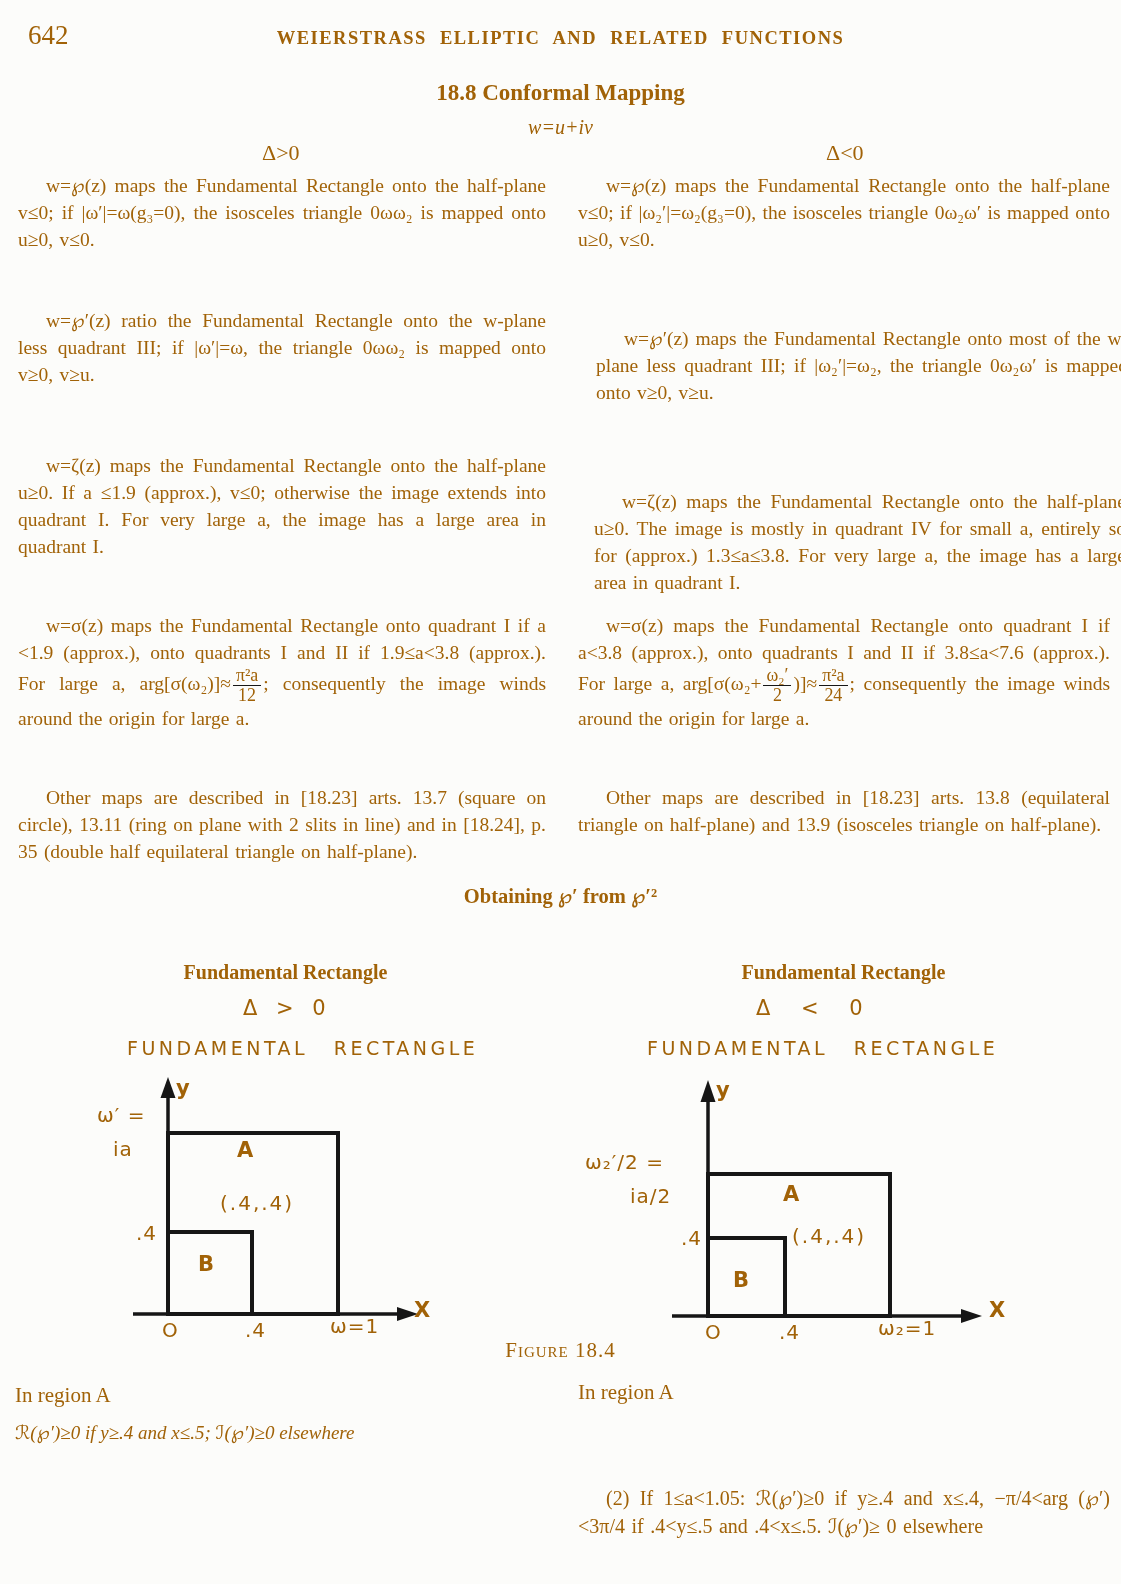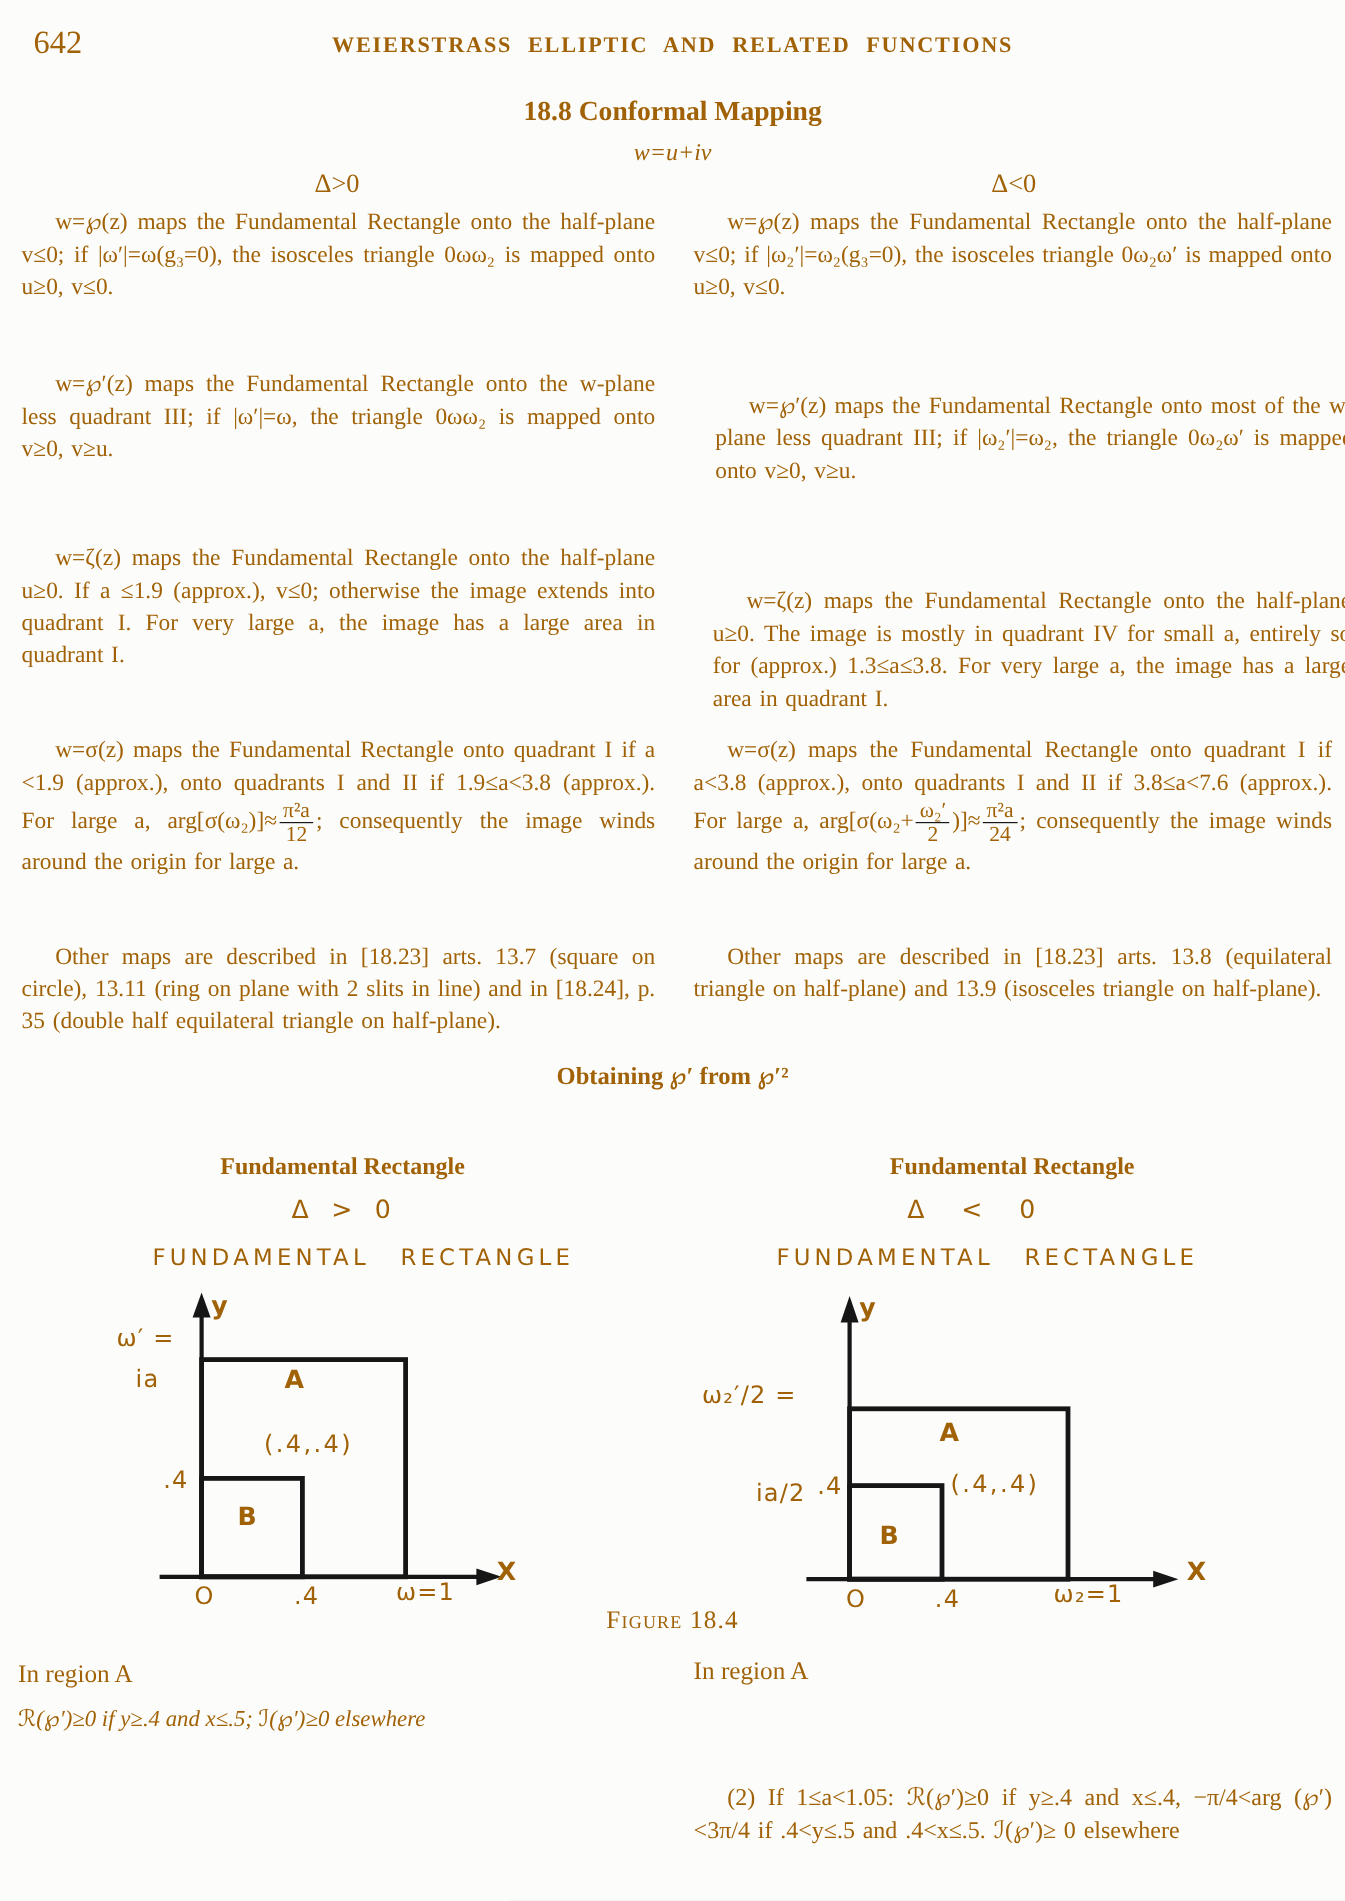--- a/index.html
+++ b/index.html
@@ -42,7 +42,7 @@
   <div class="abs" style="left:826px;top:140px;font-size:22px;">Δ&lt;0</div>
 
   <p class="para lcol" style="top:172px;margin:0;">w=℘(z) maps the Fundamental Rectangle onto the half-plane v≤0; if |ω′|=ω(g₃=0), the isosceles triangle 0ωω₂ is mapped onto u≥0, v≤0.</p>
-  <p class="para lcol" style="top:307px;margin:0;">w=℘′(z) maps the Fundamental Rectangle onto the w-plane less quadrant III; if |ω′|=ω, the triangle 0ωω₂ is mapped onto v≥0, v≥u.</p>
+  <p class="para lcol" style="top:307px;margin:0;">w=℘′(z) ratio the Fundamental Rectangle onto the w-plane less quadrant III; if |ω′|=ω, the triangle 0ωω₂ is mapped onto v≥0, v≥u.</p>
   <p class="para lcol" style="top:452px;margin:0;">w=ζ(z) maps the Fundamental Rectangle onto the half-plane u≥0. If a ≤1.9 (approx.), v≤0; otherwise the image extends into quadrant I. For very large a, the image has a large area in quadrant I.</p>
   <p class="para lcol" style="top:612px;margin:0;"><span>w=σ(z) maps the Fundamental Rectangle onto quadrant I if a &lt;1.9 (approx.), onto quadrants I and II if 1.9≤a&lt;3.8 (approx.). For large a, arg[σ(ω₂)]≈</span><span class="frac"><span class="num">π²a</span><span class="den">12</span></span><span>; consequently the image winds around the origin for large a.</span></p>
   <p class="para lcol" style="top:784px;margin:0;">Other maps are described in [18.23] arts. 13.7 (square on circle), 13.11 (ring on plane with 2 slits in line) and in [18.24], p. 35 (double half equilateral triangle on half-plane).</p>

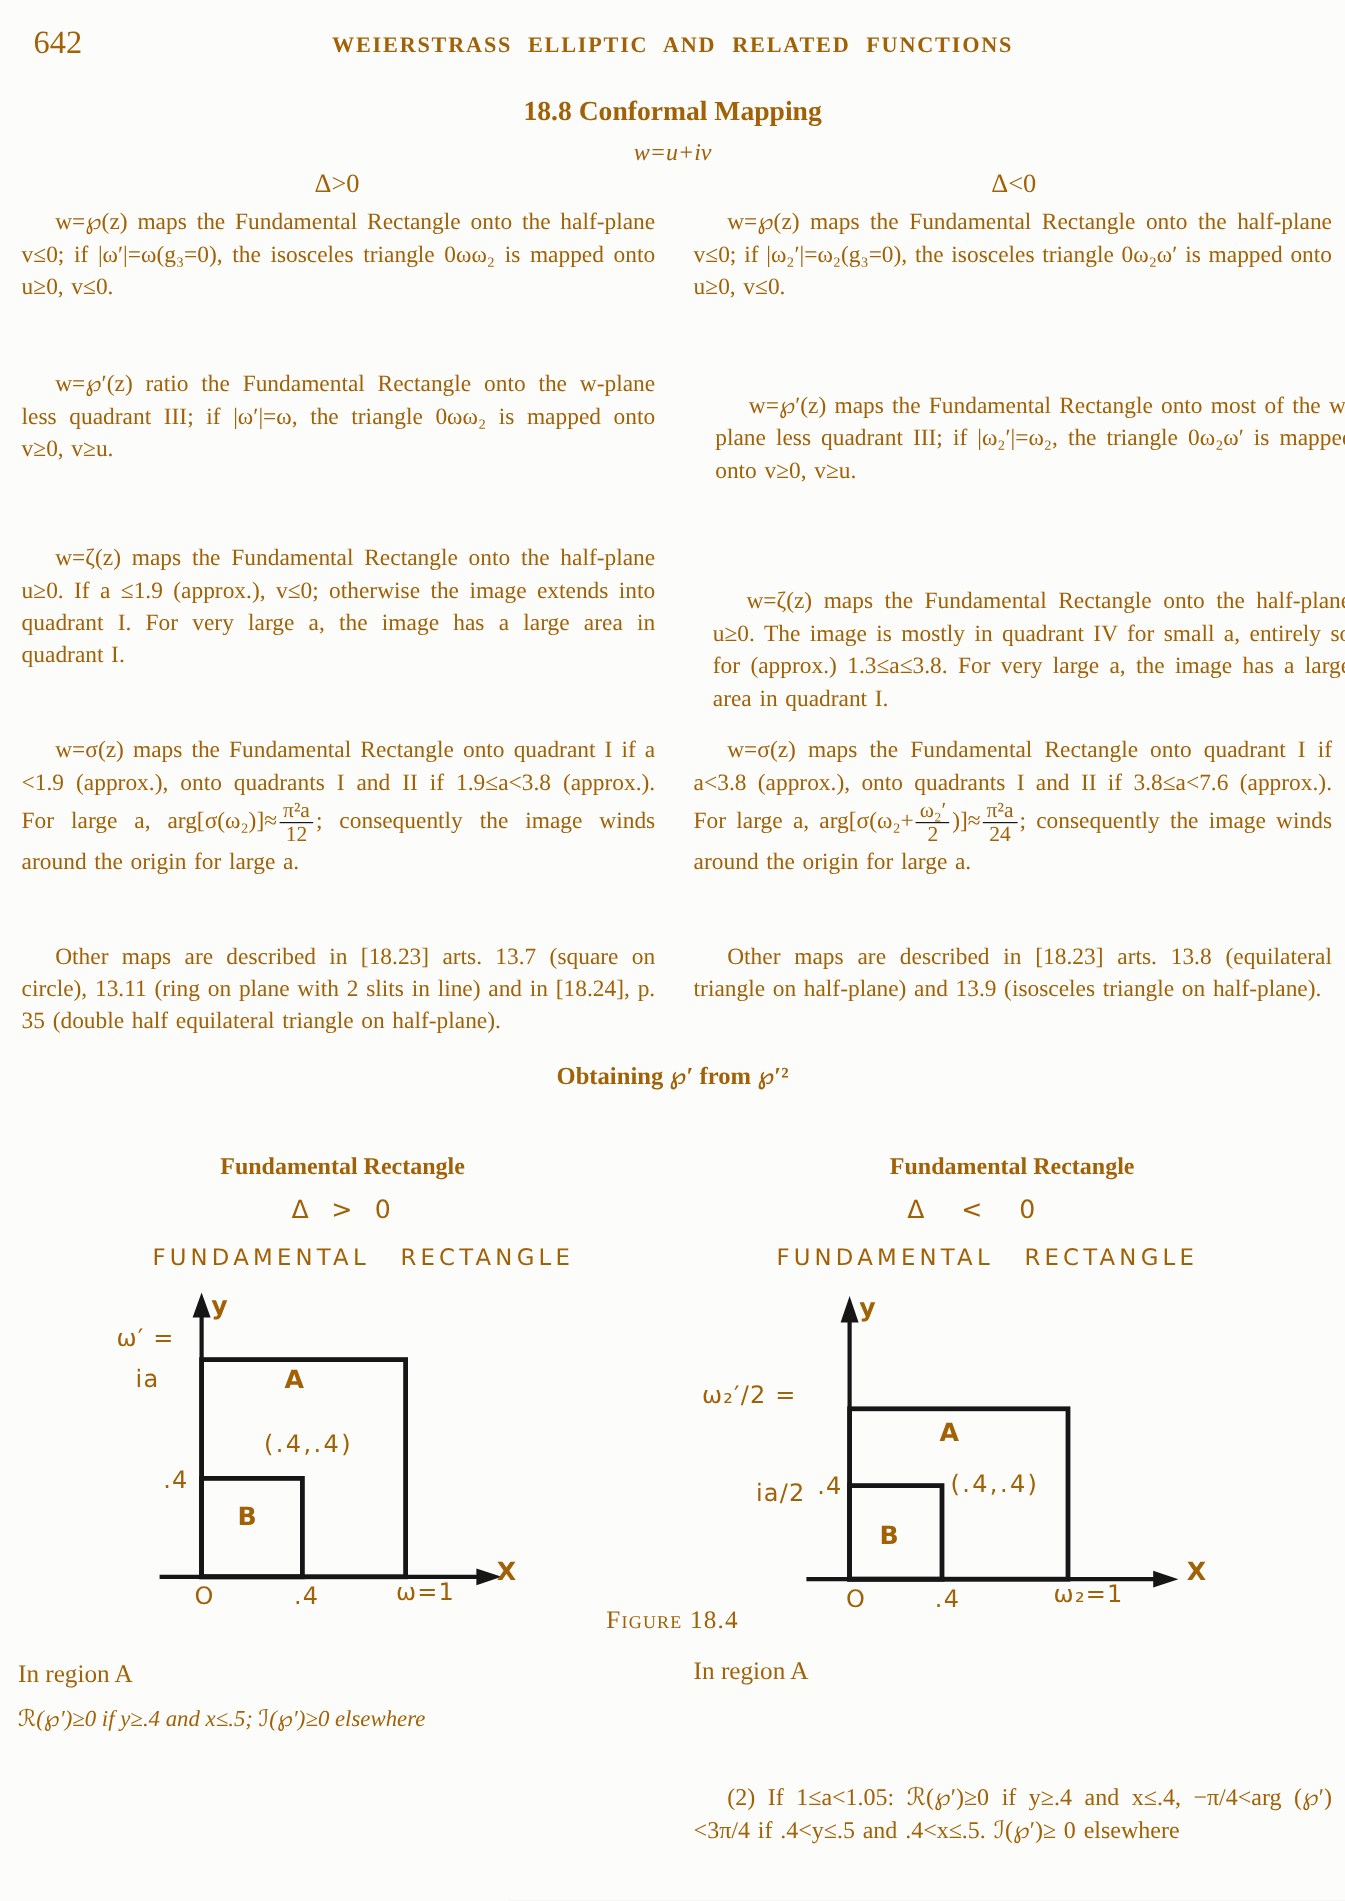--- a/index.html
+++ b/index.html
@@ -96,7 +96,7 @@
   <span class="fig-label big" style="left:716px;top:1078px;">y</span>
   <span class="fig-label big" style="left:989px;top:1298px;">X</span>
   <span class="fig-label" style="left:585px;top:1150px;">ω₂′/2 =</span>
-  <span class="fig-label" style="left:630px;top:1232px;text-align:right;">ia/2</span>
+  <span class="fig-label" style="left:630px;top:1184px;text-align:right;">ia/2</span>
   <span class="fig-label big" style="left:783px;top:1182px;">A</span>
   <span class="fig-label big" style="left:733px;top:1268px;">B</span>
   <span class="fig-label" style="left:792px;top:1224px;letter-spacing:2px;">(.4,.4)</span>

